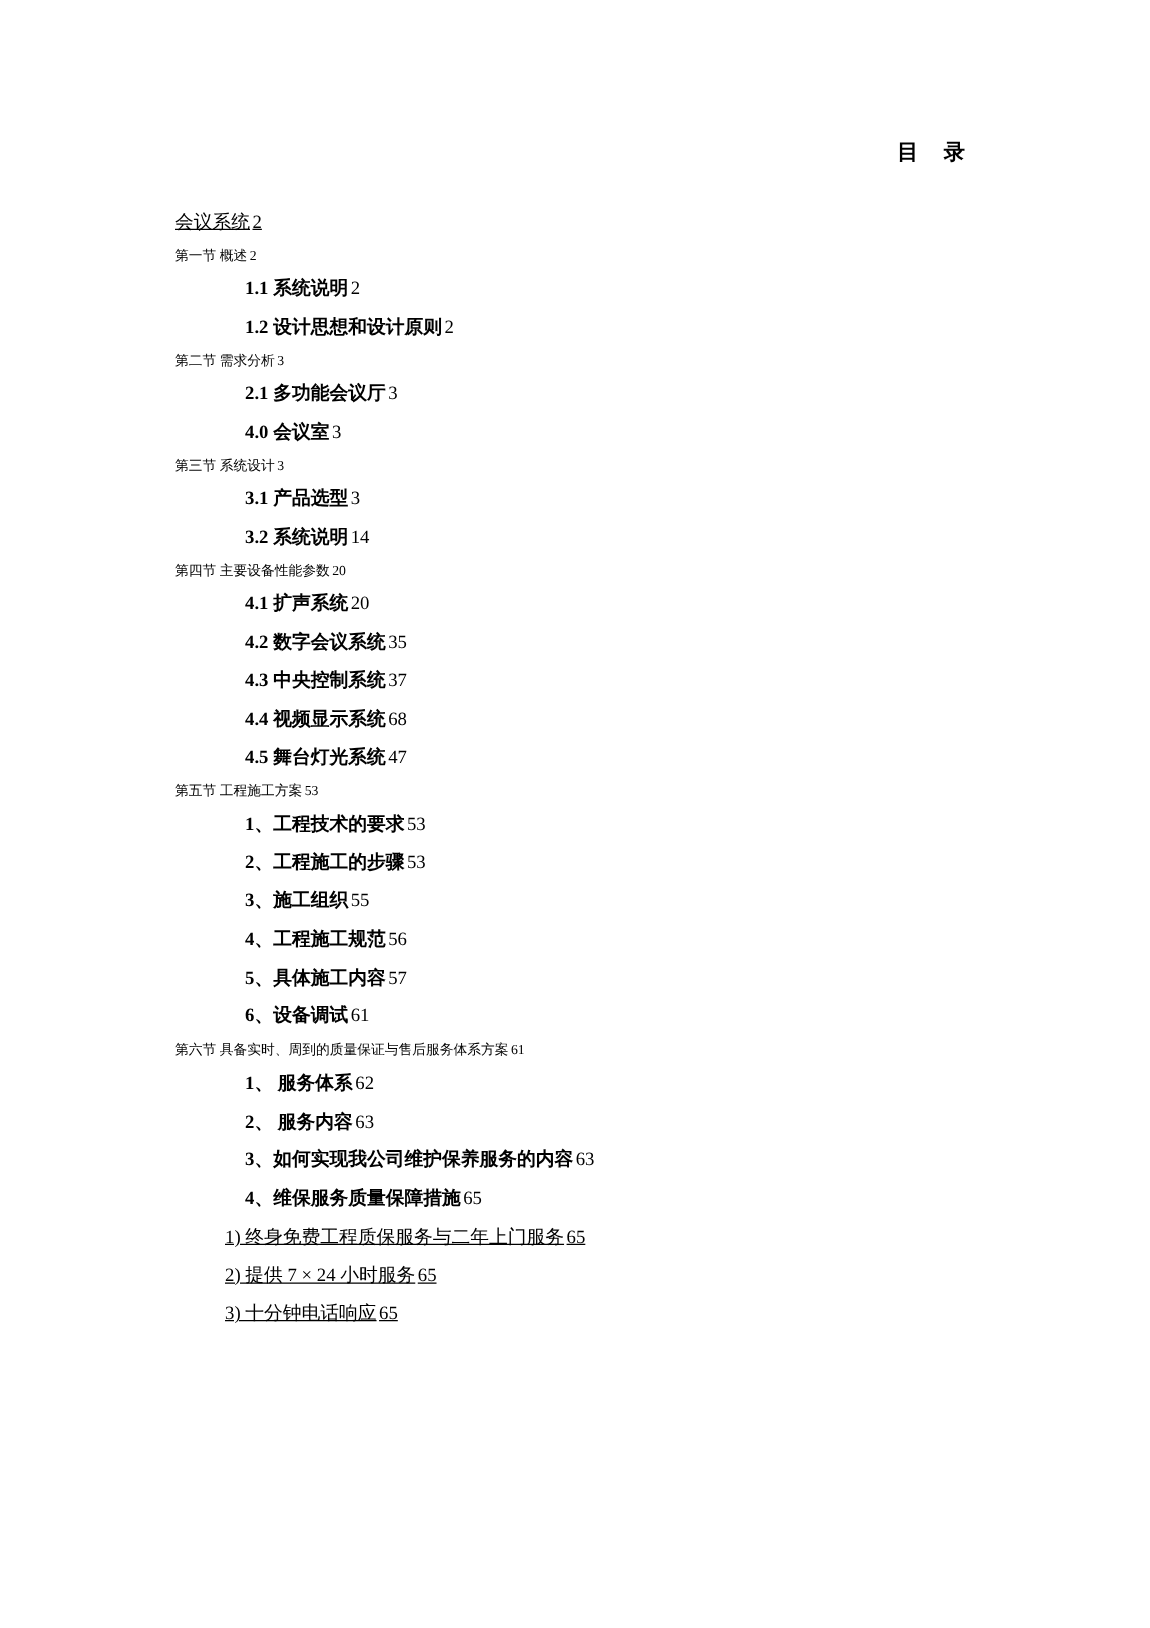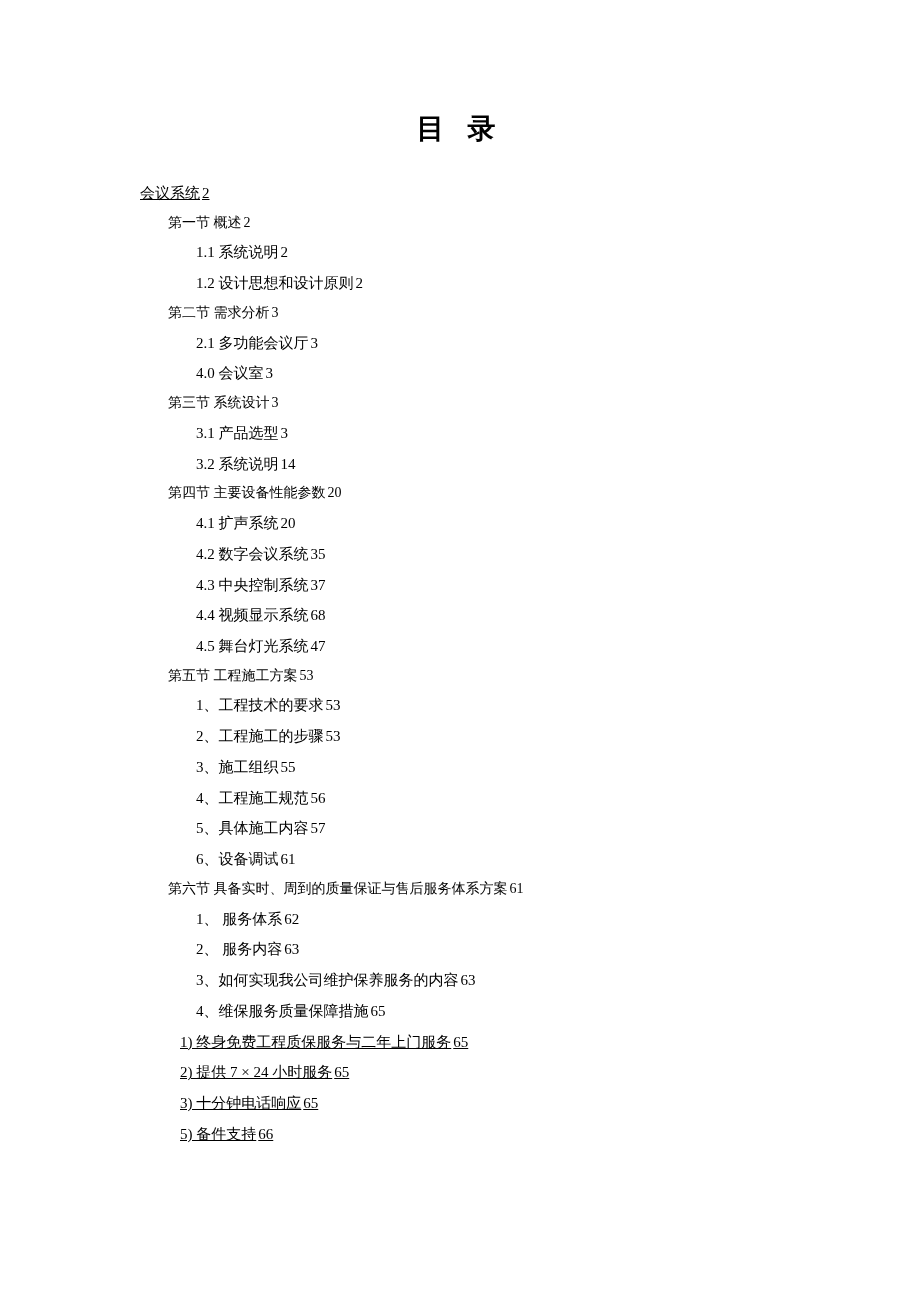--- a/index.html
+++ b/index.html
@@ -14,8 +14,8 @@
       padding: 110px 140px 60px 140px;
     }
     .title {
-      text-align: center;
-      font-size: 28px;
+      text-align: right;
+      font-size: 17px;
       font-weight: bold;
       letter-spacing: 8px;
       margin-bottom: 30px;

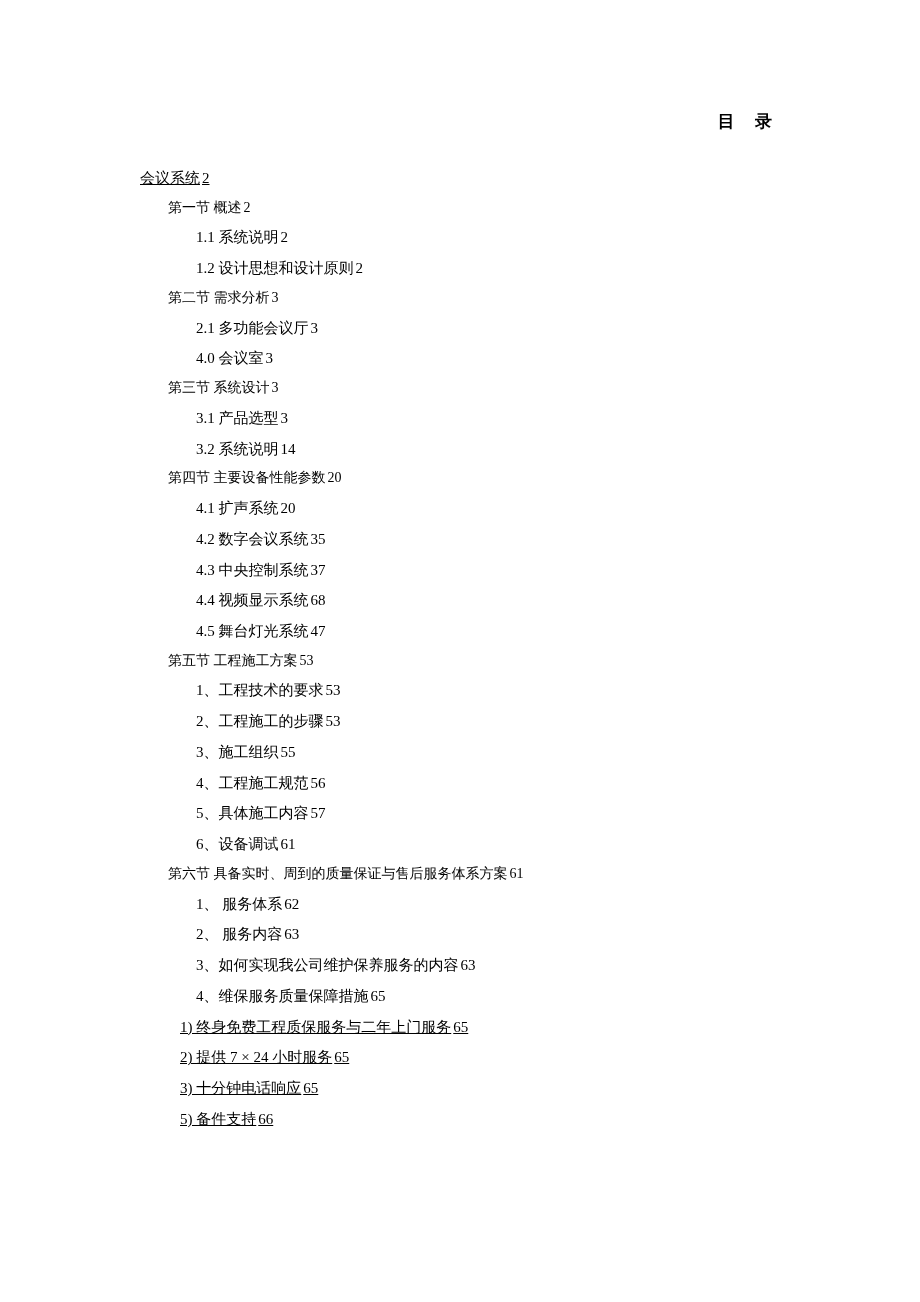--- a/index.html
+++ b/index.html
@@ -29,9 +29,8 @@
       text-decoration: underline;
     }
     .lvl1 {
-      font-size: 14px;
+      font-size: 11px;
       line-height: 2.05;
-      margin-left: 28px;
       font-family: "KaiTi", "楷体", serif;
     }
     .lvl2 {

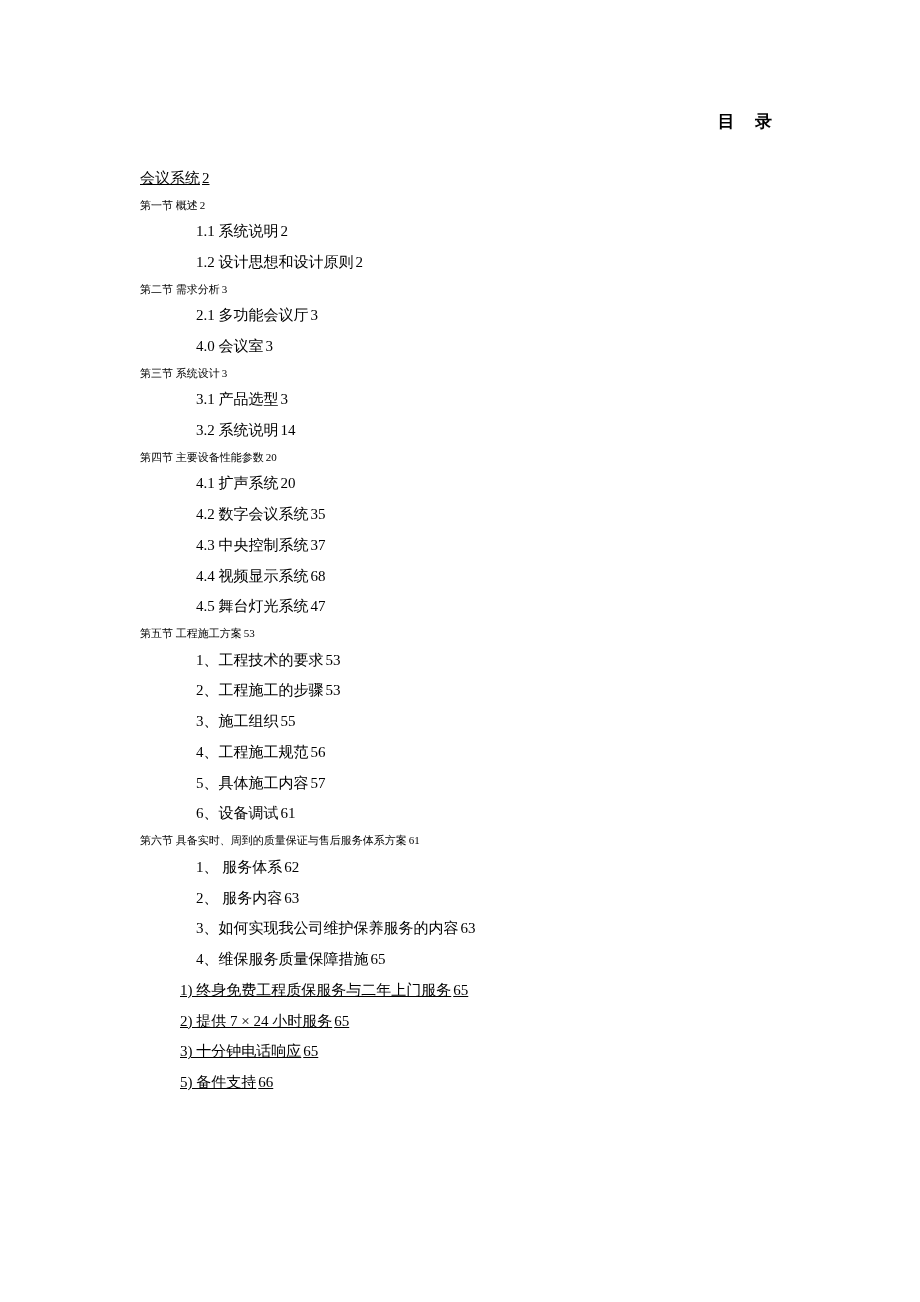--- a/index.html
+++ b/index.html
@@ -46,7 +46,7 @@
       text-decoration: underline;
     }
     .bold {
-      font-weight: normal;
+      font-weight: bold;
       font-family: "SimSun", "宋体", serif;
     }
     .page-num {

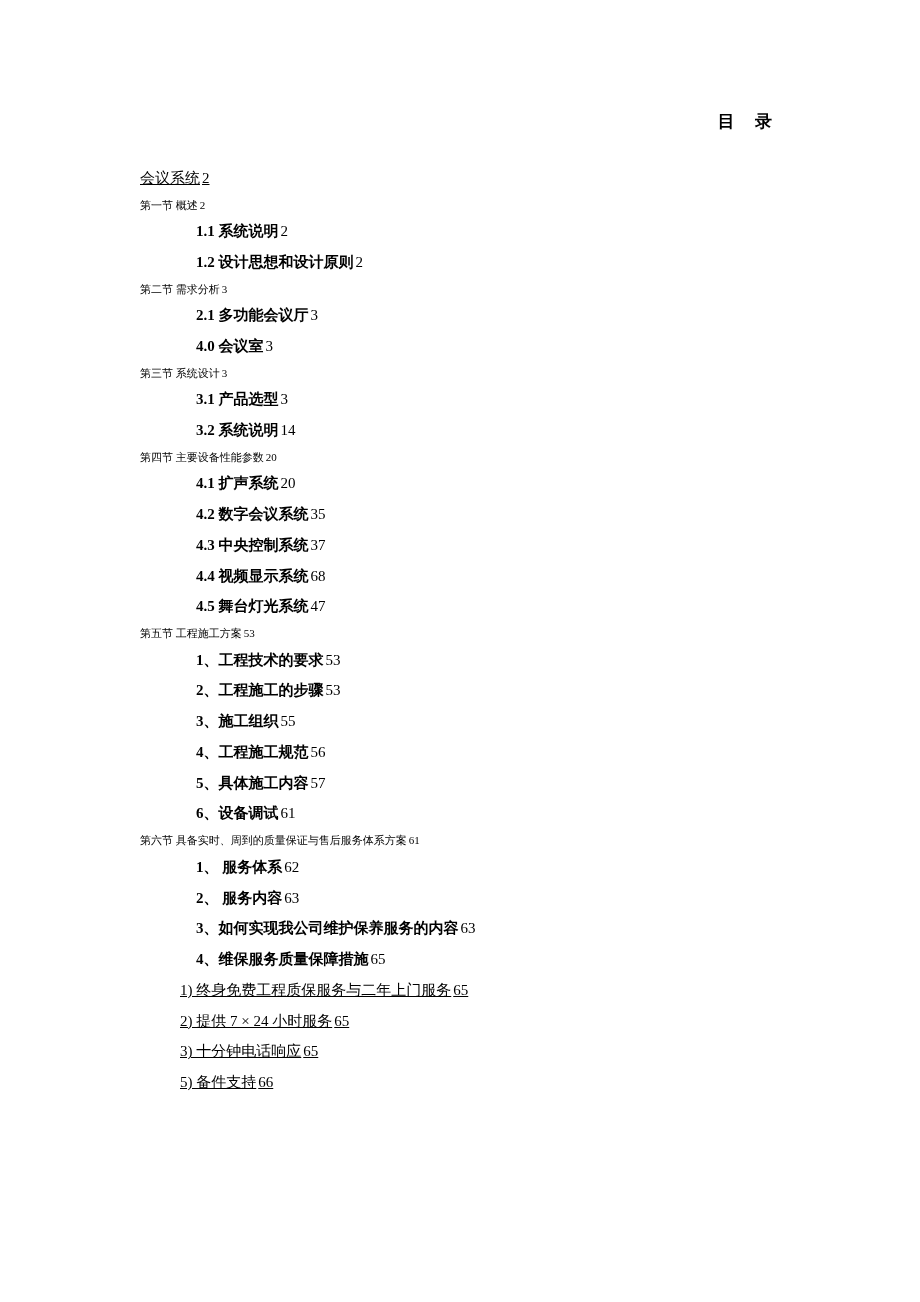--- a/index.html
+++ b/index.html
@@ -95,7 +95,6 @@
       <div class="entry lvl3"><span>1)    终身免费工程质保服务与二年上门服务</span><span class="page-num">65</span></div>
       <div class="entry lvl3"><span>2)    提供 7 × 24 小时服务</span><span class="page-num">65</span></div>
       <div class="entry lvl3"><span>3)    十分钟电话响应</span><span class="page-num">65</span></div>
-      <div class="entry lvl3"><span>5)    备件支持</span><span class="page-num">66</span></div>
     </div>
 </div>
 

